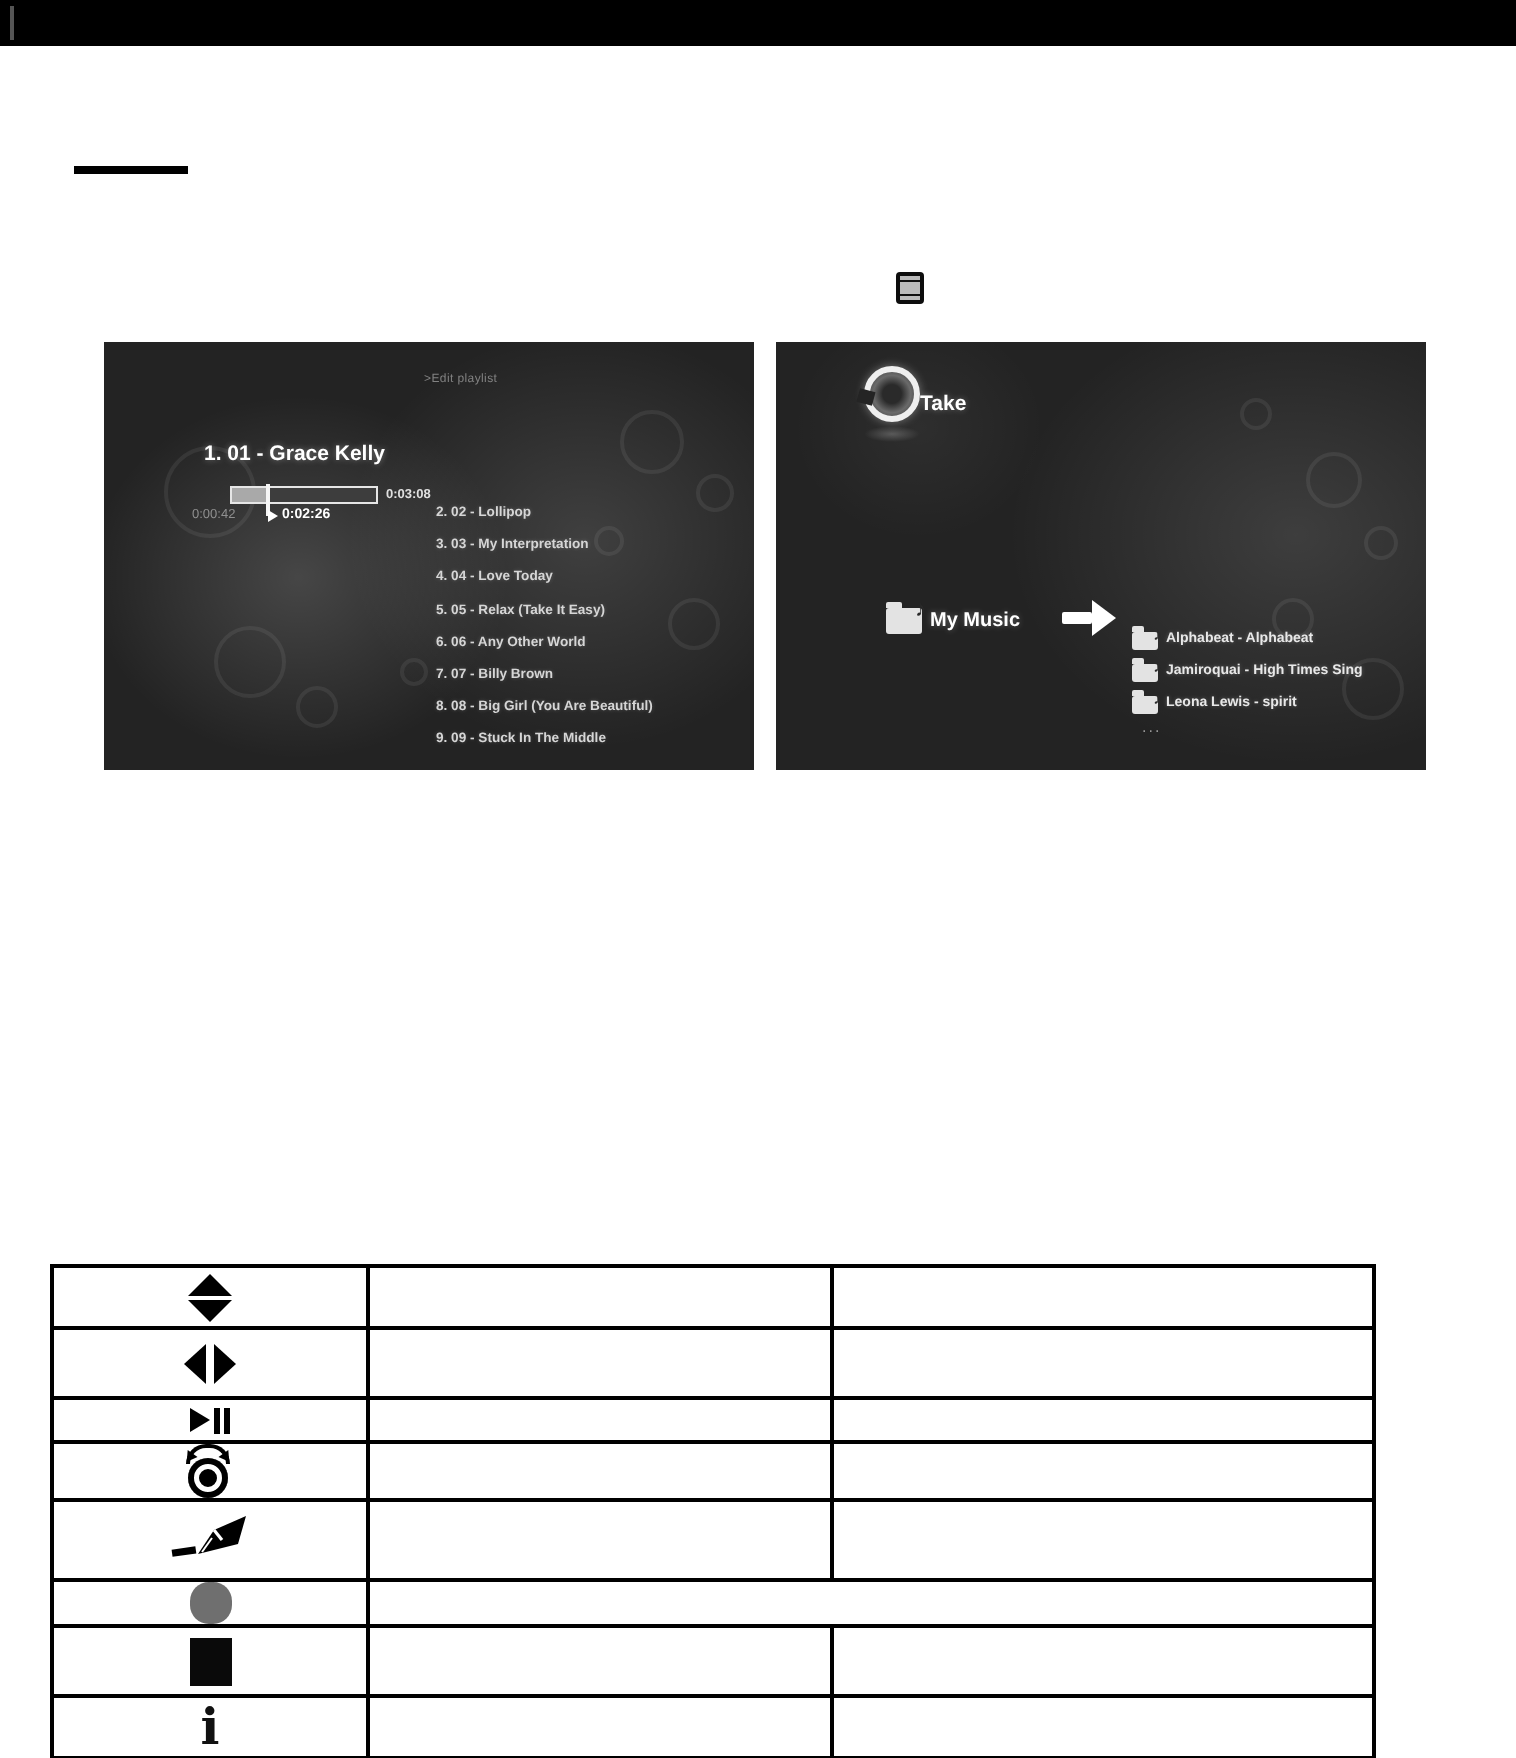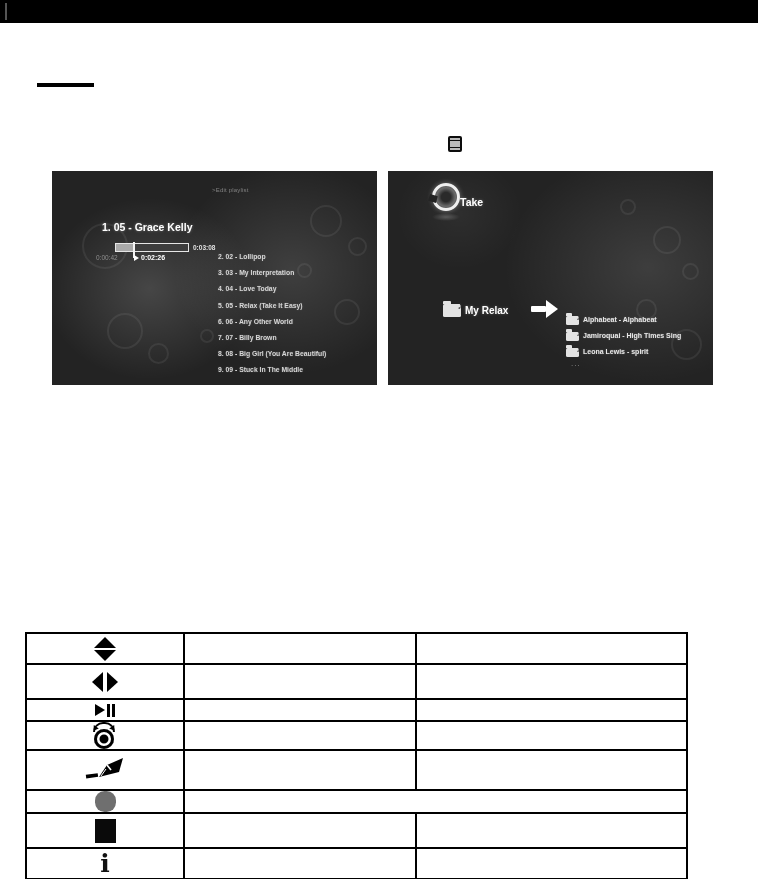--- a/index.html
+++ b/index.html
@@ -135,7 +135,7 @@
     <div class="ring" style="left:30px;top:52px;width:42px;height:42px;"></div>
 
     <div class="menu-label">&gt;Edit playlist</div>
-    <div class="now-playing">1. 05 - Grace Kelly</div>
+    <div class="now-playing">1. 01 - Grace Kelly</div>
 
     <div class="pbar">
       <div class="pbar-fill" style="width:23%;"></div>

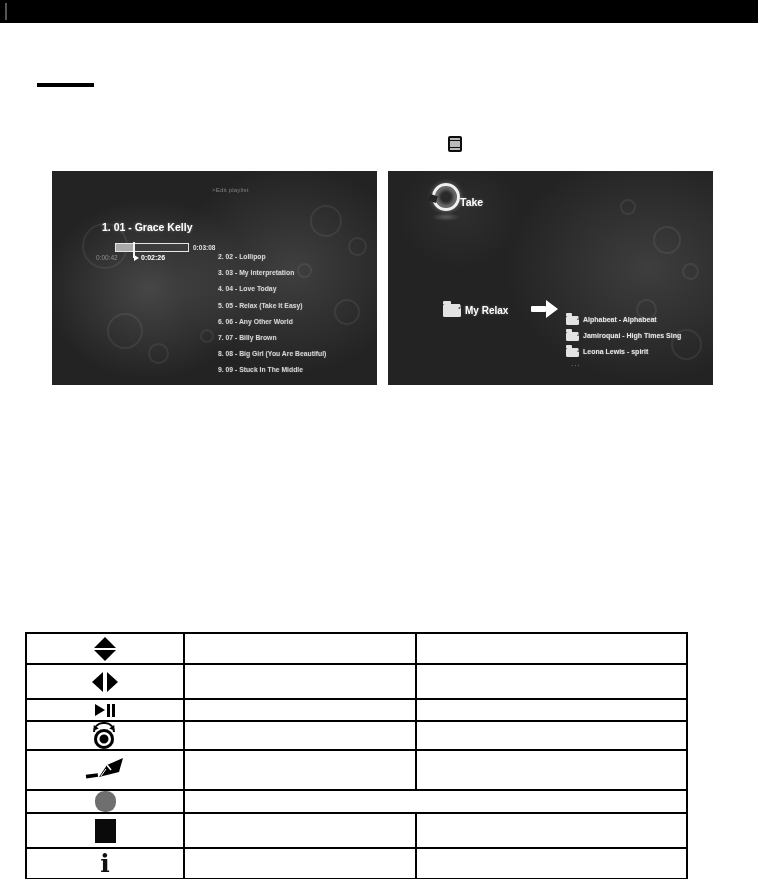--- a/index.html
+++ b/index.html
@@ -174,7 +174,7 @@
     <div class="folder mymusic-icon">
       <span class="note">♪</span>
     </div>
-    <div class="mymusic-label">My Relax</div>
+    <div class="mymusic-label">My Music</div>
 
     <div class="big-arrow">
       <div class="shaft"></div>

